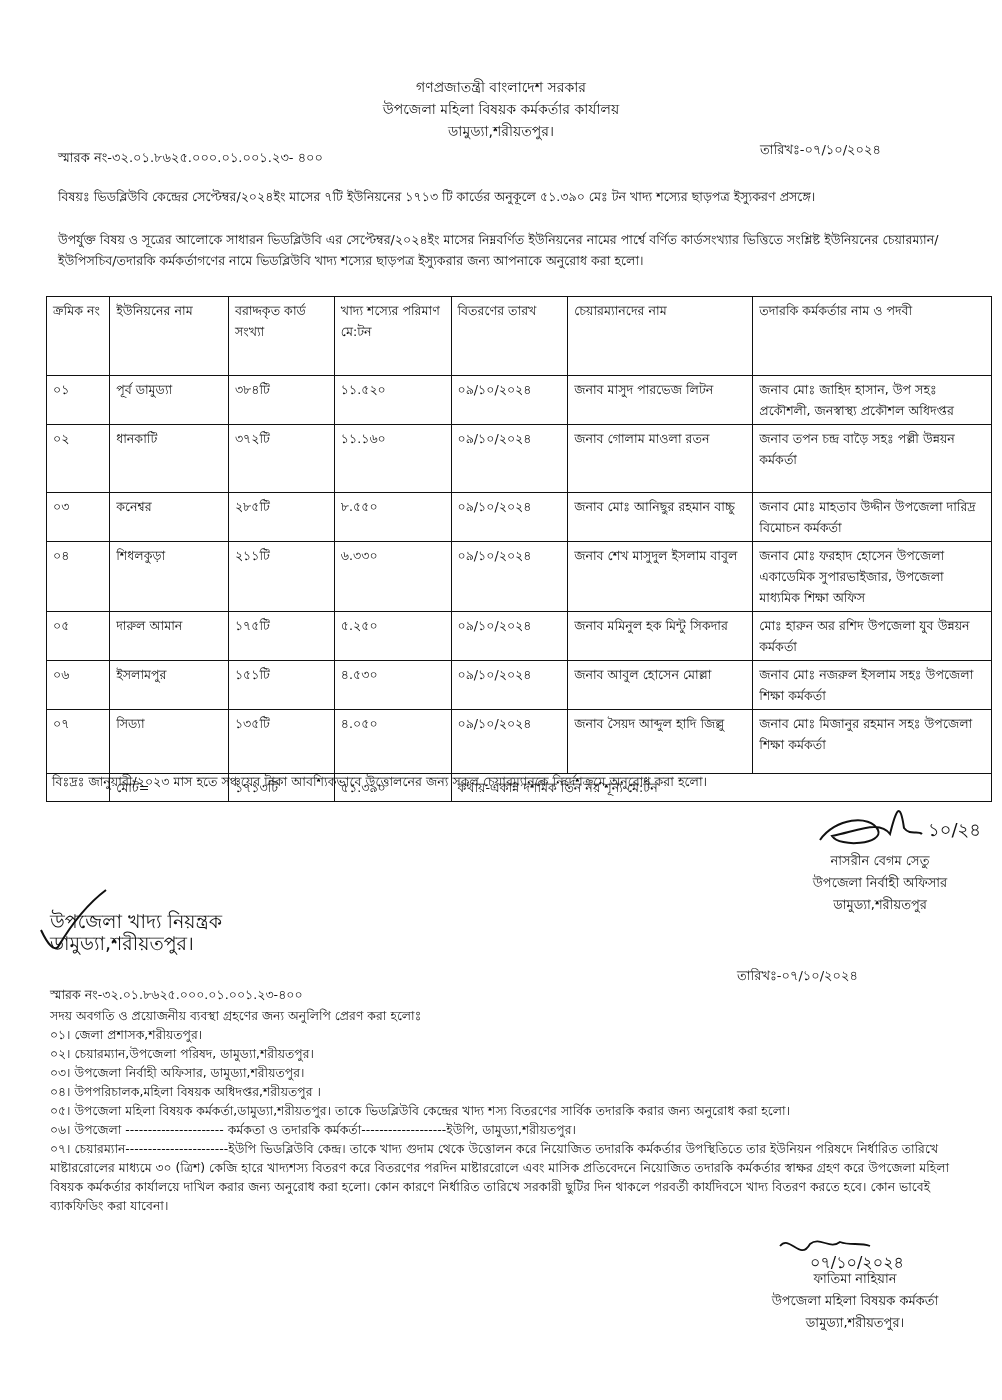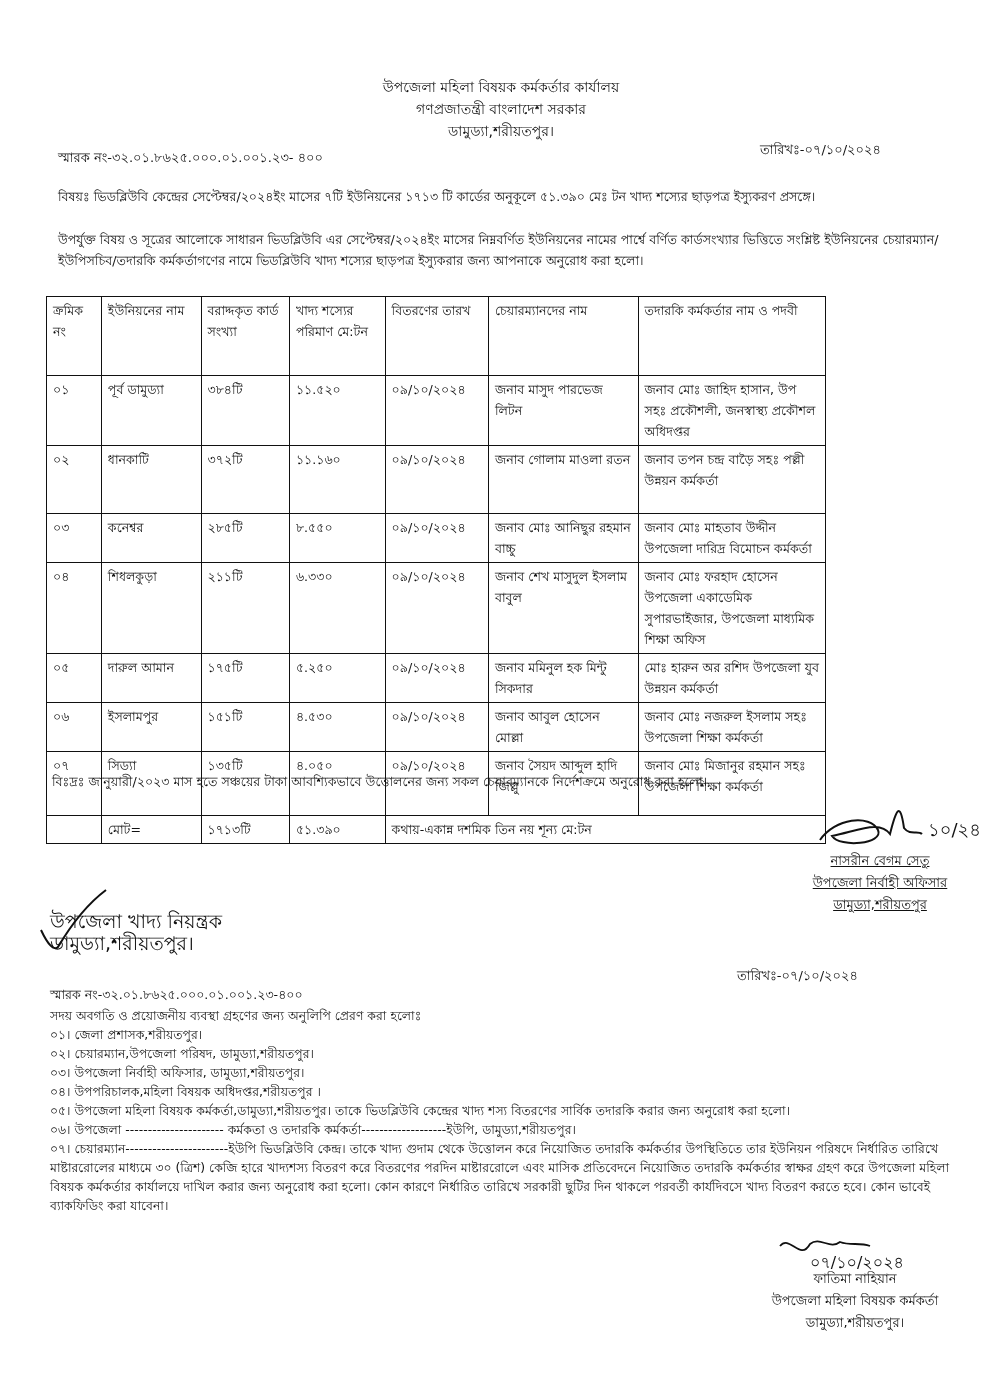--- a/index.html
+++ b/index.html
@@ -42,8 +42,8 @@
 <body>
 
 <div class="abs hdr">
+  <div>গণপ্রজাতন্ত্রী বাংলাদেশ সরকার</div>
   <div>উপজেলা মহিলা বিষয়ক কর্মকর্তার কার্যালয়</div>
-  <div>গণপ্রজাতন্ত্রী বাংলাদেশ সরকার</div>
   <div>ডামুড্যা,শরীয়তপুর।</div>
 </div>
 

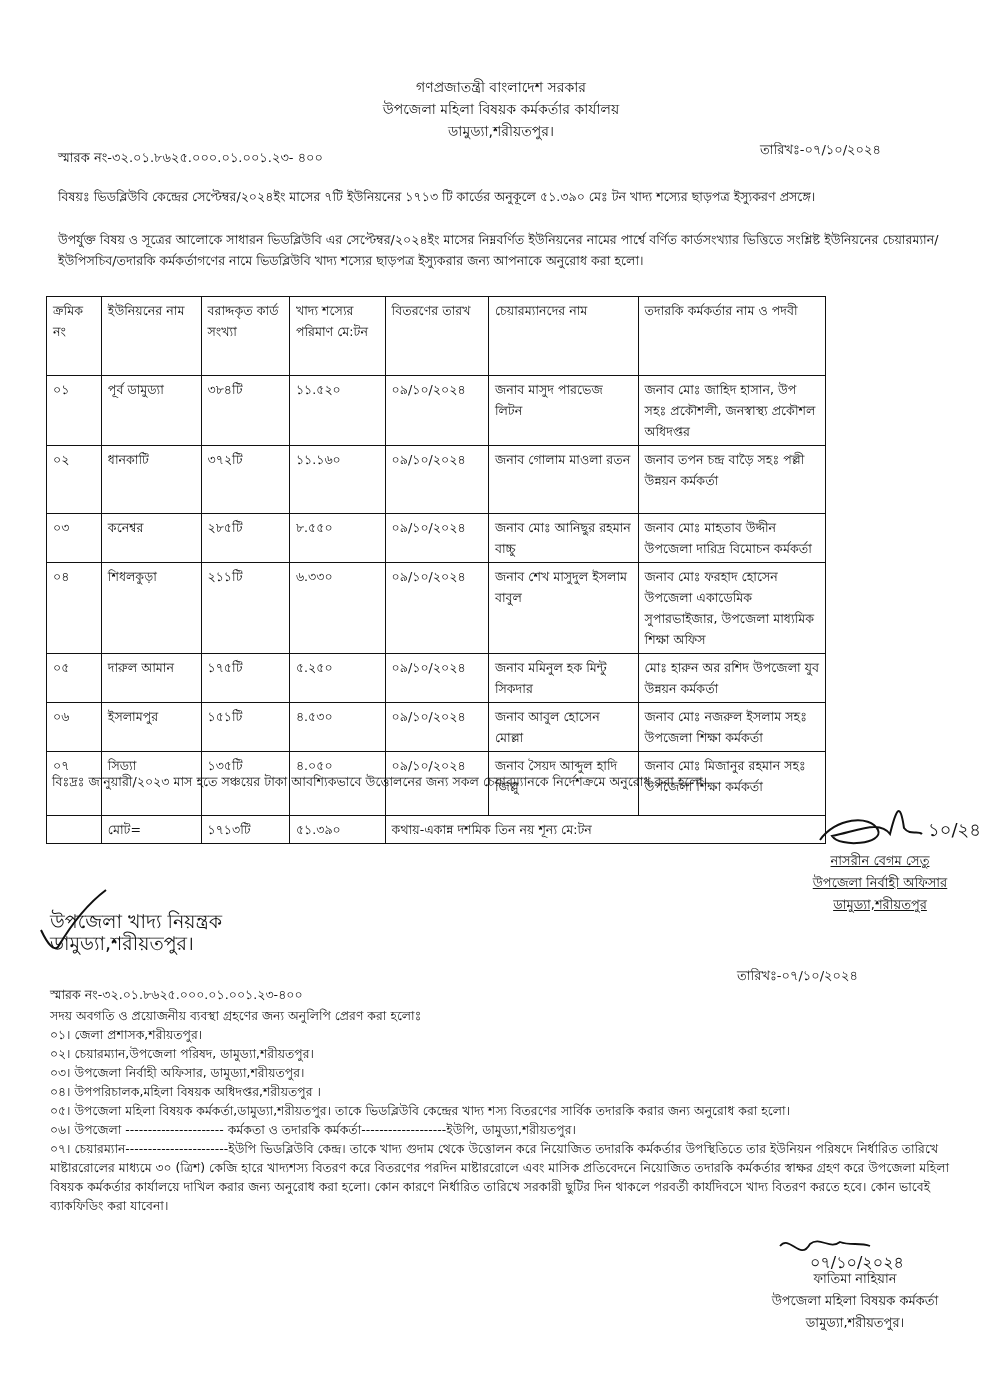--- a/index.html
+++ b/index.html
@@ -17,7 +17,7 @@
     .body-para { left: 58px; top: 229px; width: 930px; line-height: 21px; font-size: 12.6px; }
     .indent { padding-left: 50px; }
     table.alloc {
-      position: absolute; left: 46px; top: 296px; width: 780px;
+      position: absolute; left: 46px; top: 296px; width: 946px;
       border-collapse: collapse; font-size: 12.6px;
     }
     table.alloc td, table.alloc th {

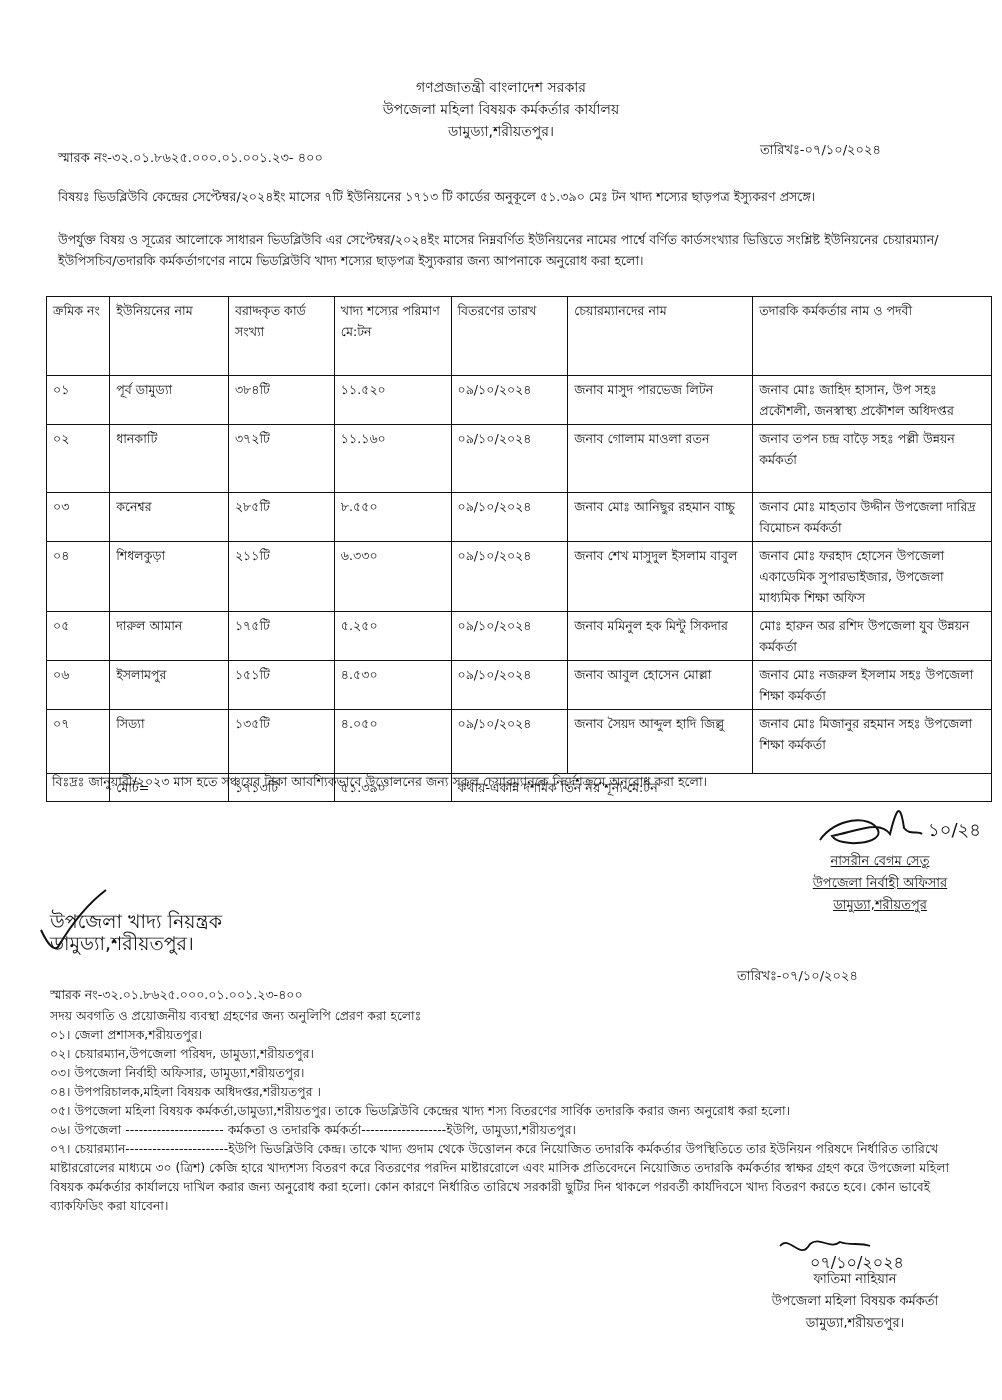--- a/index.html
+++ b/index.html
@@ -29,7 +29,7 @@
     .c3 { width: 96px; } .c4 { width: 96px; } .c5 { width: 160px; } .c6 { width: 210px; }
     .note { left: 52px; top: 773px; font-size: 12.6px; }
     .sig1 { left: 770px; top: 850px; width: 220px; line-height: 22px; font-size: 13px; }
-    .sig1 div { text-align: center; text-decoration: underline; }
+    .sig1 div { text-align: center; }
     .food { left: 50px; top: 910px; line-height: 22px; font-size: 19px; }
     .memo2 { left: 50px; top: 986px; font-size: 12.6px; }
     .date2 { left: 737px; top: 966px; font-size: 13px; }

